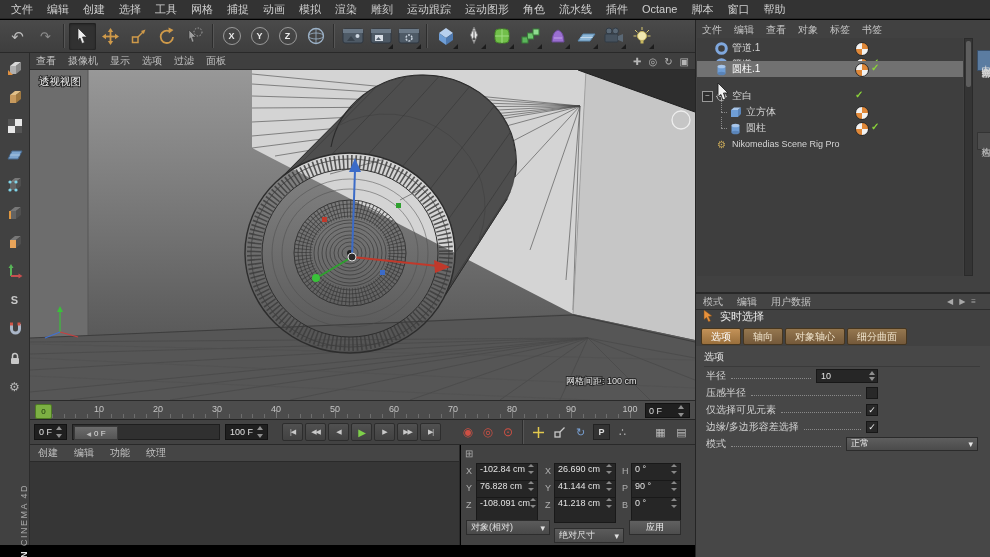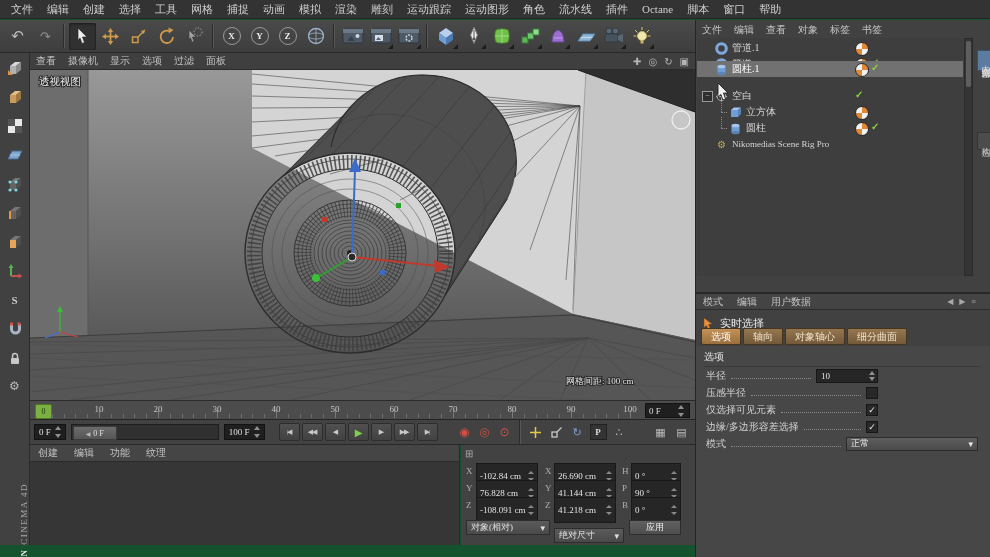--- a/index.html
+++ b/index.html
@@ -3,8 +3,8 @@
 <meta charset="utf-8">
 <style>
   html,body{margin:0;padding:0;background:#222}
-  #root{position:relative;width:990px;height:557px;background:#14532d;overflow:hidden;
-        font-family:Liberation Serif, serif;color:#c8c8c8;font-size:11px;cursor:default}
+  #root{position:relative;width:990px;height:557px;background:#000000;overflow:hidden;
+        font-family:Liberation Sans, sans-serif;color:#c8c8c8;font-size:11px;cursor:default}
   .ab{position:absolute}
   
   .menubar{position:absolute;left:0;top:0;width:990px;height:19px;background:#333;border-bottom:1px solid #262626;display:flex;align-items:center;padding-left:4px;box-sizing:border-box}

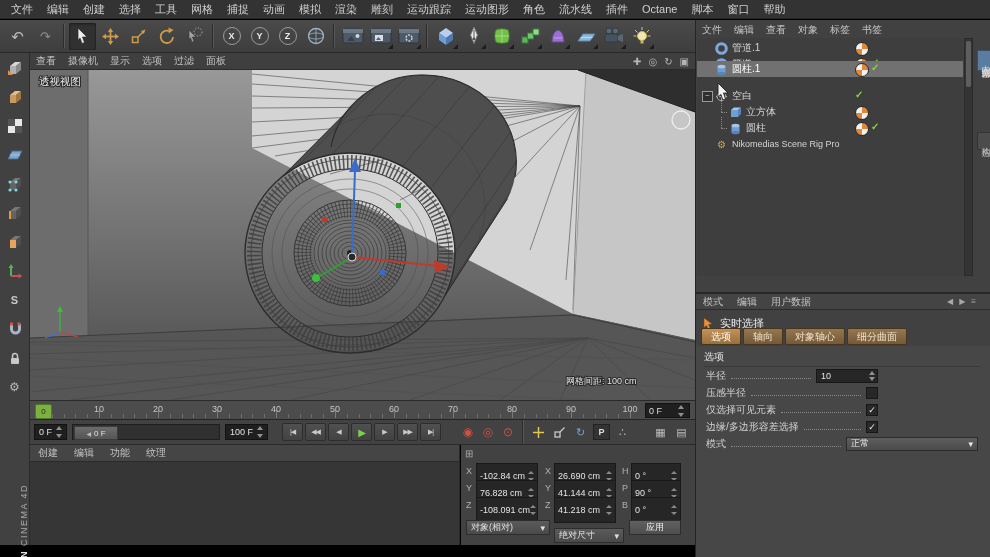--- a/index.html
+++ b/index.html
@@ -92,7 +92,7 @@
   .ammenu{position:absolute;left:0;top:274px;width:294px;height:15px;background:#444;border-bottom:1px solid #2c2c2c;display:flex;align-items:center}
   .ammenu .mi{padding:0 7px;font-size:10px;color:#c3c3c3}
   .amicons{margin-left:auto;display:flex;gap:6px;padding-right:8px;font-size:8px;color:#a8a8a8}
-  .amtitle{position:absolute;left:0;top:289px;width:294px;height:28px;display:flex;align-items:center;padding-left:7px;box-sizing:border-box;gap:5px}
+  .amtitle{position:absolute;left:0;top:289px;width:294px;height:28px;display:flex;padding-left:7px;box-sizing:border-box;gap:5px}
   .amtitle .t{font-size:11px;color:#ececec}
   .atabs{position:absolute;left:5px;top:308px;height:17px;display:flex;gap:2px}
   .atab{height:15px;line-height:15px;padding:0 9px;font-size:10px;color:#f0e4cc;background:linear-gradient(#95774f,#74593a);border:1px solid #46361f;border-radius:2px}

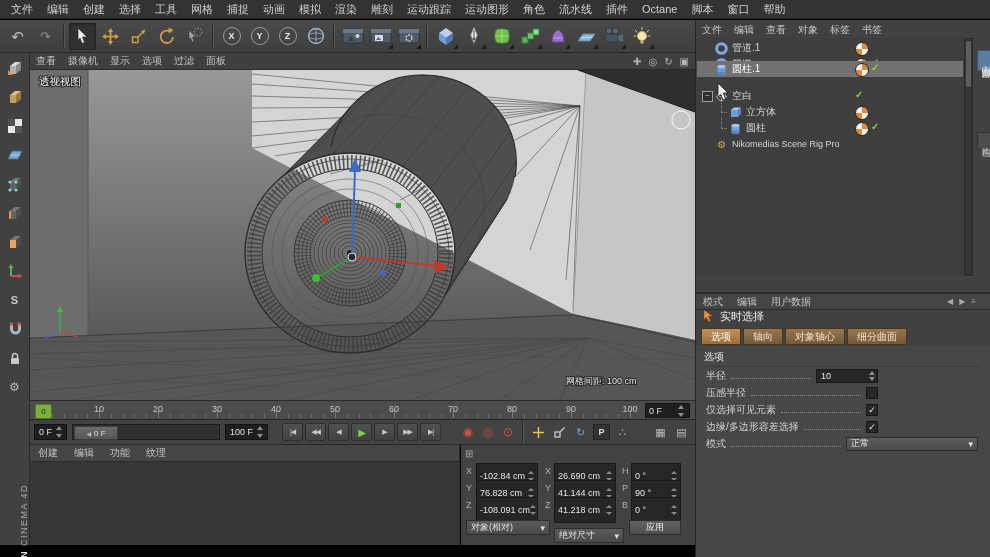--- a/index.html
+++ b/index.html
@@ -59,7 +59,7 @@
   .coords{position:absolute;left:461px;top:445px;width:234px;height:100px;background:#424242;font-size:10px}
   .chead{position:absolute;top:18px;font-size:16px;color:#d2d2d2}
   .clabel{position:absolute;font-size:9px;color:#b0b0b0}
-  .cbox{position:absolute;height:26px;background:#262626;border:1px solid #191919;color:#e3e3e3;font-size:9px;display:flex;align-items:center;padding:0 1px 0 3px;box-sizing:border-box;white-space:nowrap}
+  .cbox{position:absolute;height:26px;background:#262626;border:1px solid #191919;color:#e3e3e3;font-size:9px;display:flex;padding:0 1px 0 3px;box-sizing:border-box;white-space:nowrap}
   .cbox .spin{height:10px;margin-left:auto}
   .cbox .spin .up{border-bottom:3px solid #888}
   .cbox .spin .dn{border-top:3px solid #888}

